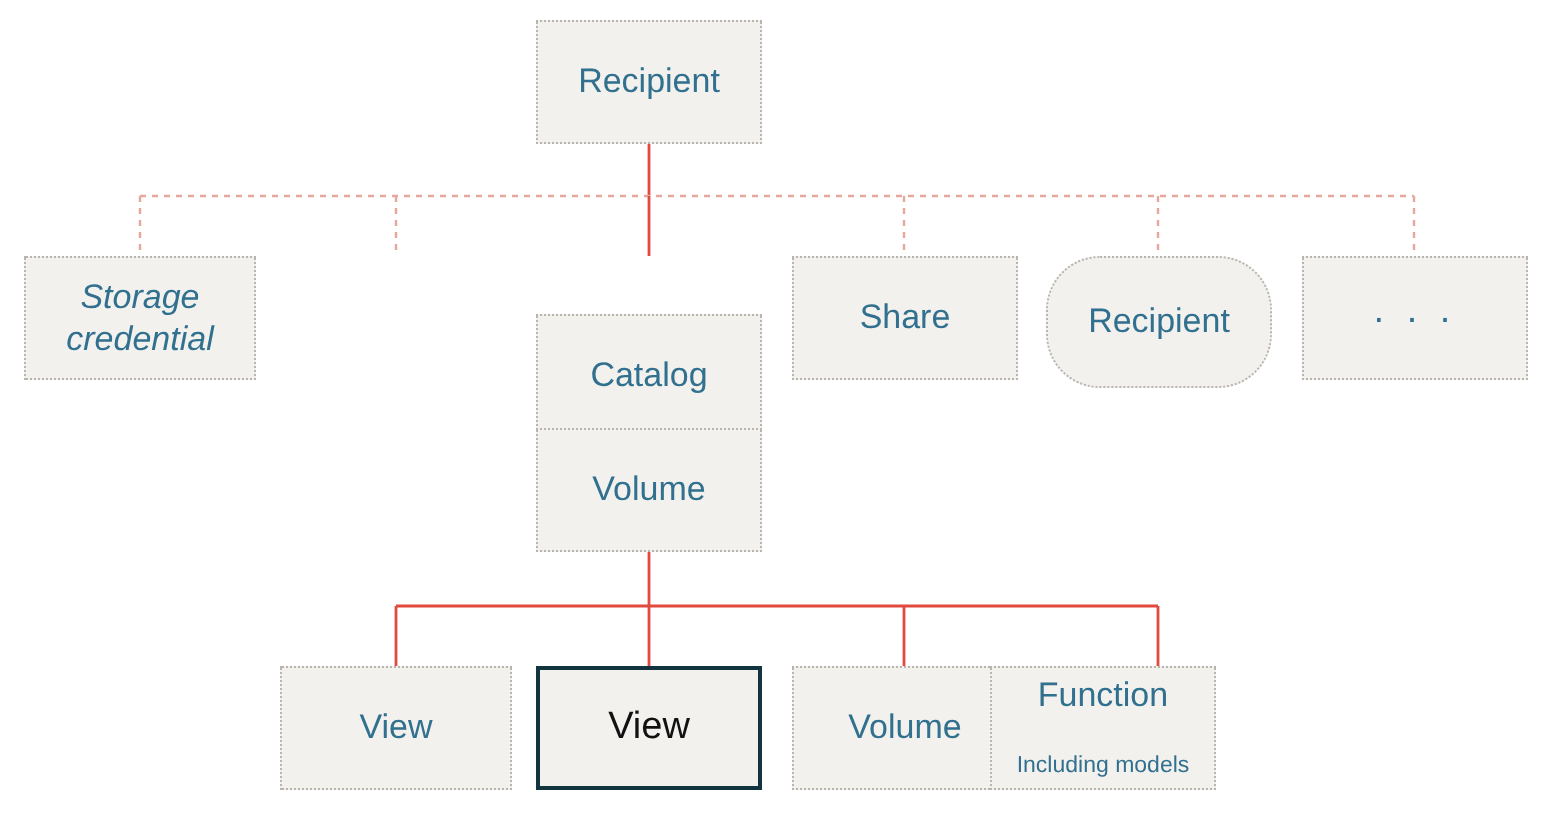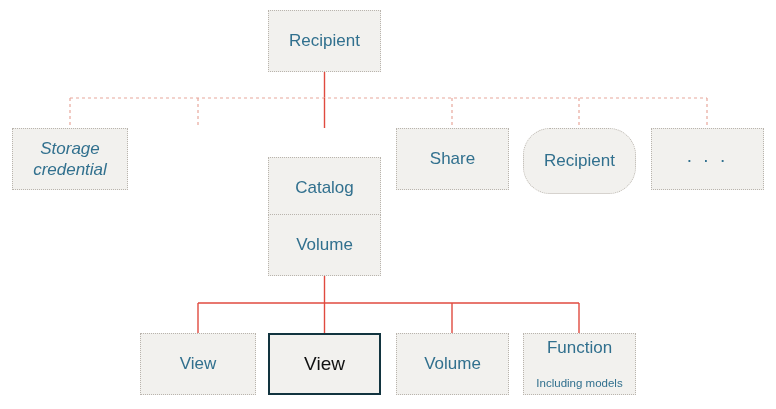--- a/index.html
+++ b/index.html
@@ -136,7 +136,7 @@
     <span class="label">Volume</span>
   </div>
 
-  <div class="node" style="left:523px;top:333px;width:113px;height:62px;">
+  <div class="node" style="left:495px;top:333px;width:113px;height:62px;">
     <span class="label">Function</span>
     <span class="sublabel">Including models</span>
   </div>

